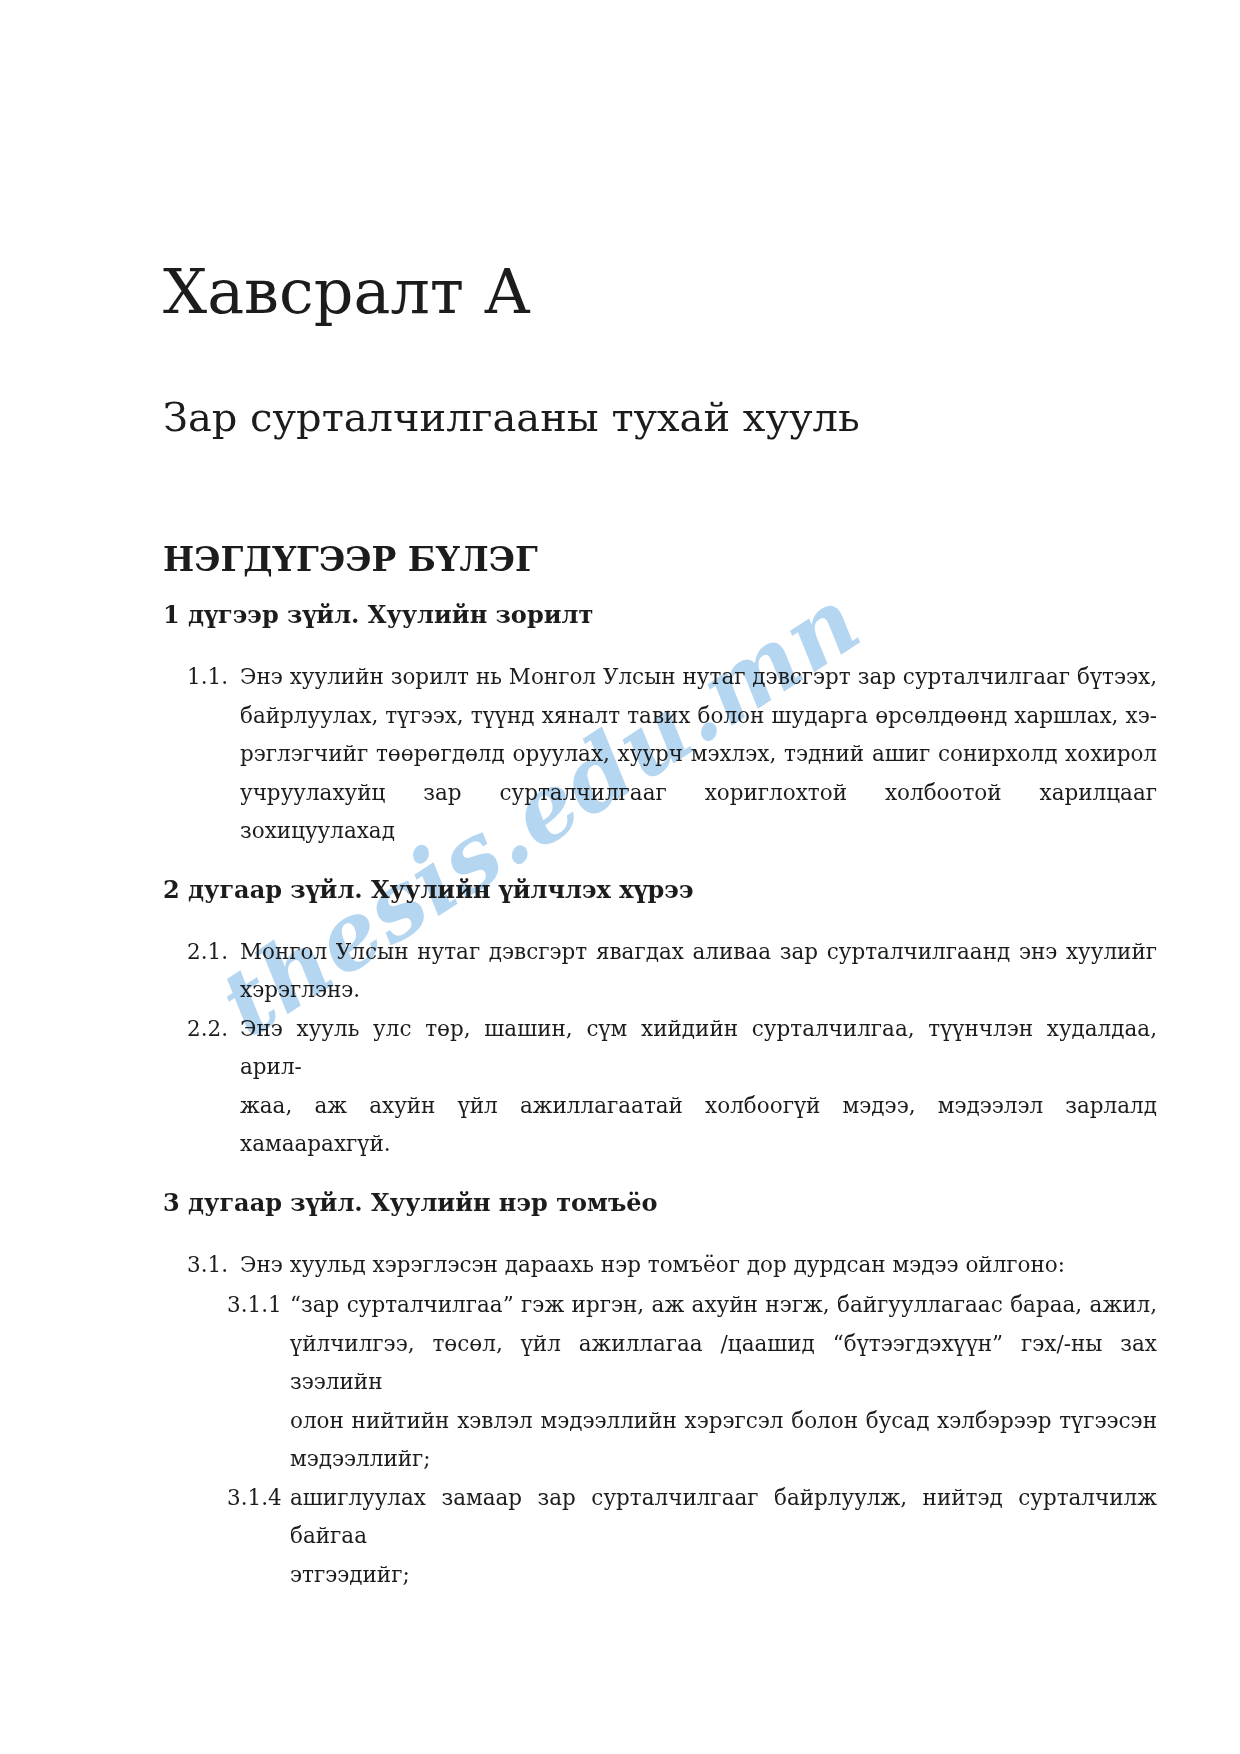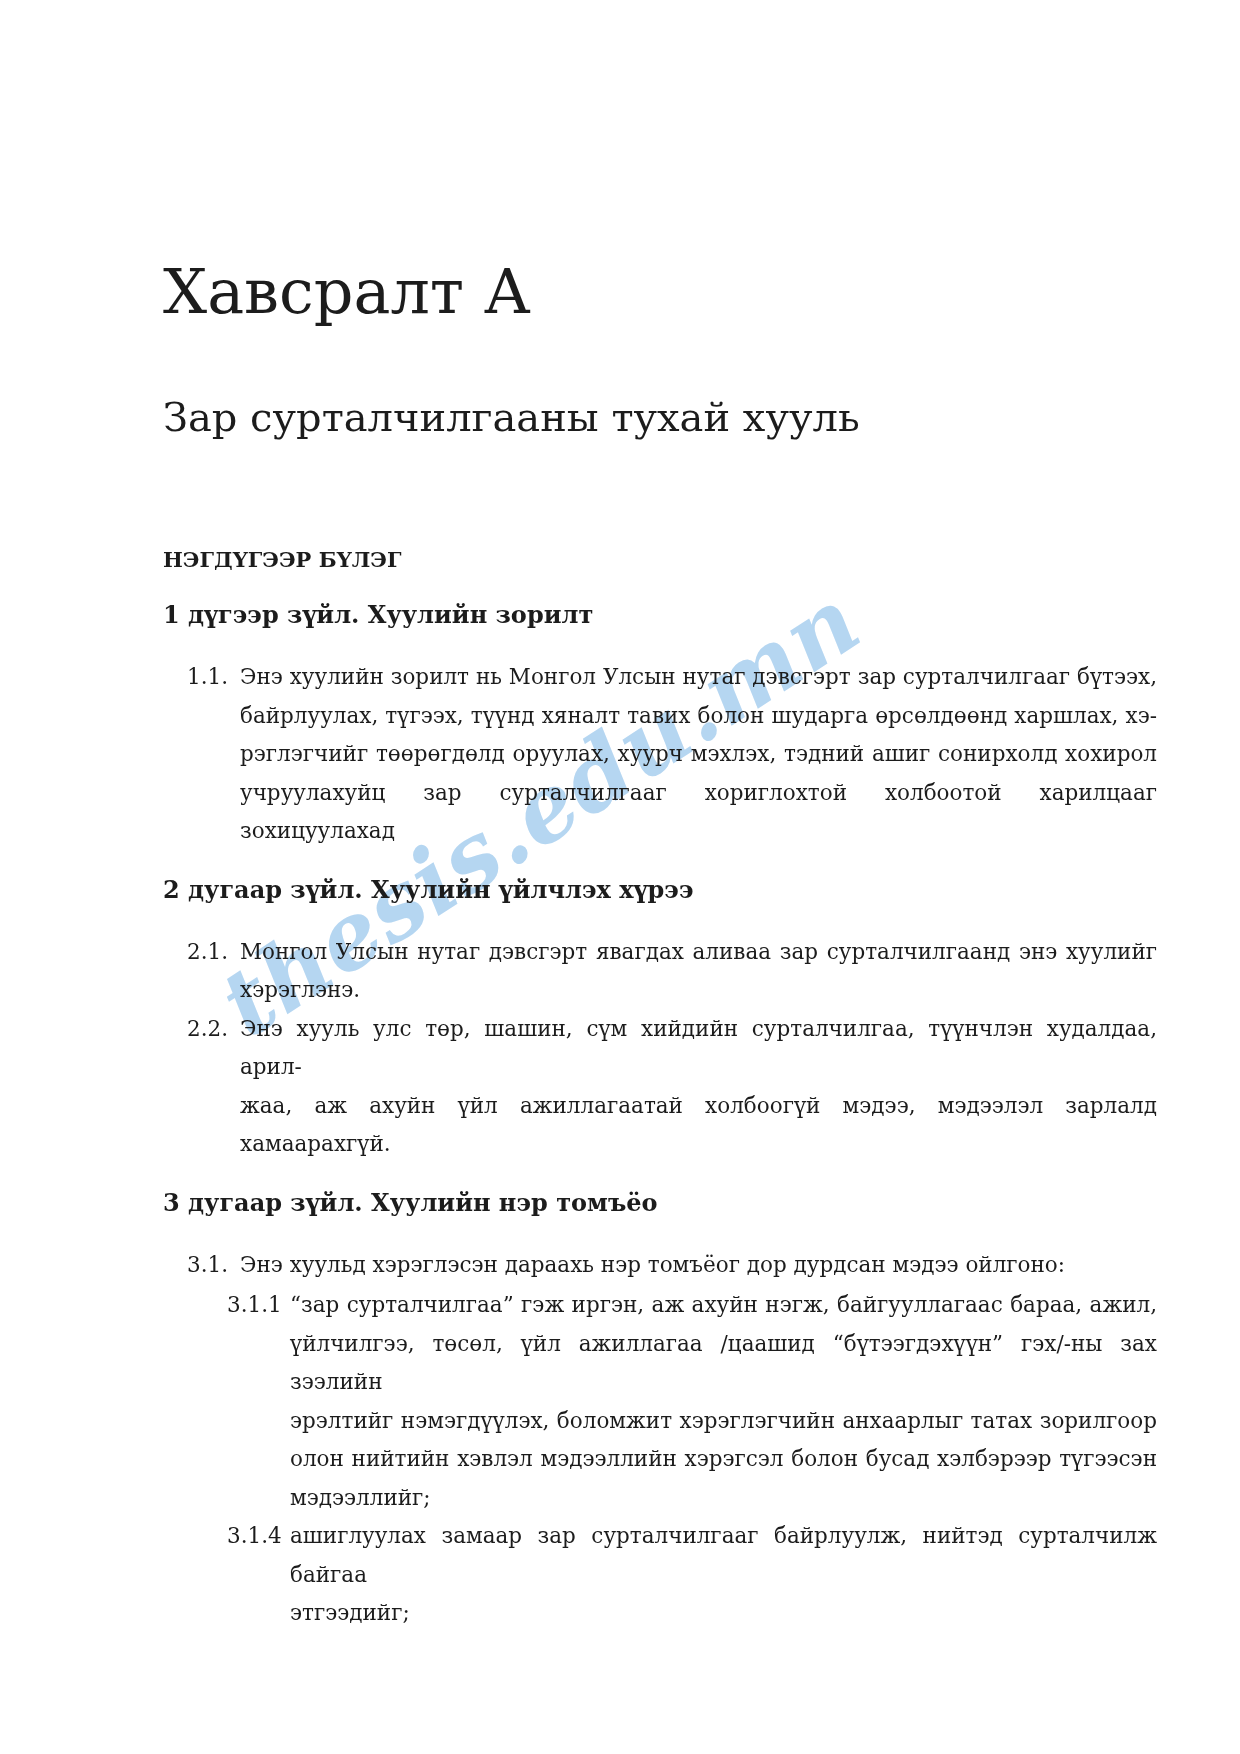--- a/index.html
+++ b/index.html
@@ -52,7 +52,7 @@
   }
   .part-heading {
     margin: 100px 0 0 0;
-    font-size: 21px;
+    font-size: 33px;
     line-height: 32px;
     font-weight: bold;
   }

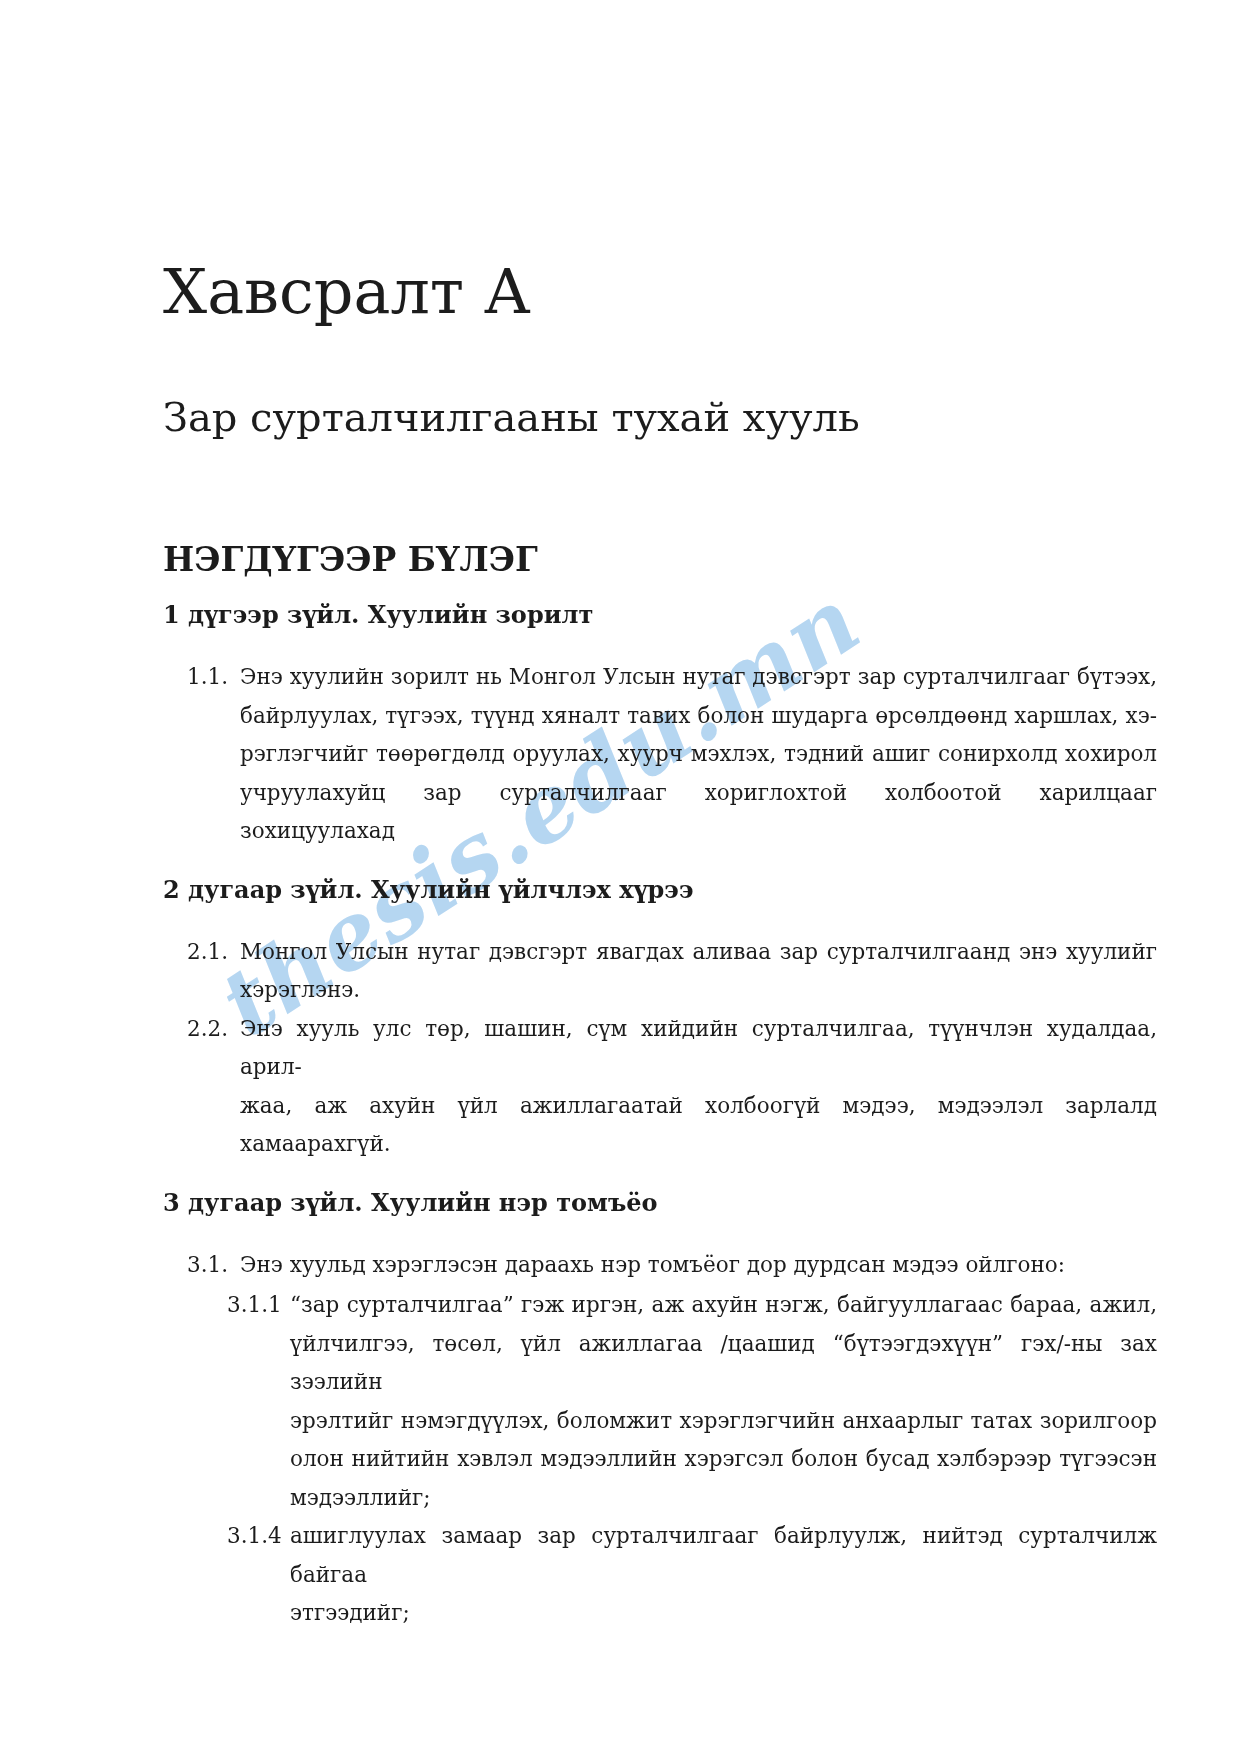--- a/index.html
+++ b/index.html
@@ -129,7 +129,6 @@
           <span class="item-label">3.1.1</span>
           <div class="line">“зар сурталчилгаа” гэж иргэн, аж ахуйн нэгж, байгууллагаас бараа, ажил,</div>
           <div class="line">үйлчилгээ, төсөл, үйл ажиллагаа /цаашид “бүтээгдэхүүн” гэх/-ны зах зээлийн</div>
-          <div class="line">эрэлтийг нэмэгдүүлэх, боломжит хэрэглэгчийн анхаарлыг татах зорилгоор</div>
           <div class="line">олон нийтийн хэвлэл мэдээллийн хэрэгсэл болон бусад хэлбэрээр түгээсэн</div>
           <div class="line last">мэдээллийг;</div>
         </div>

